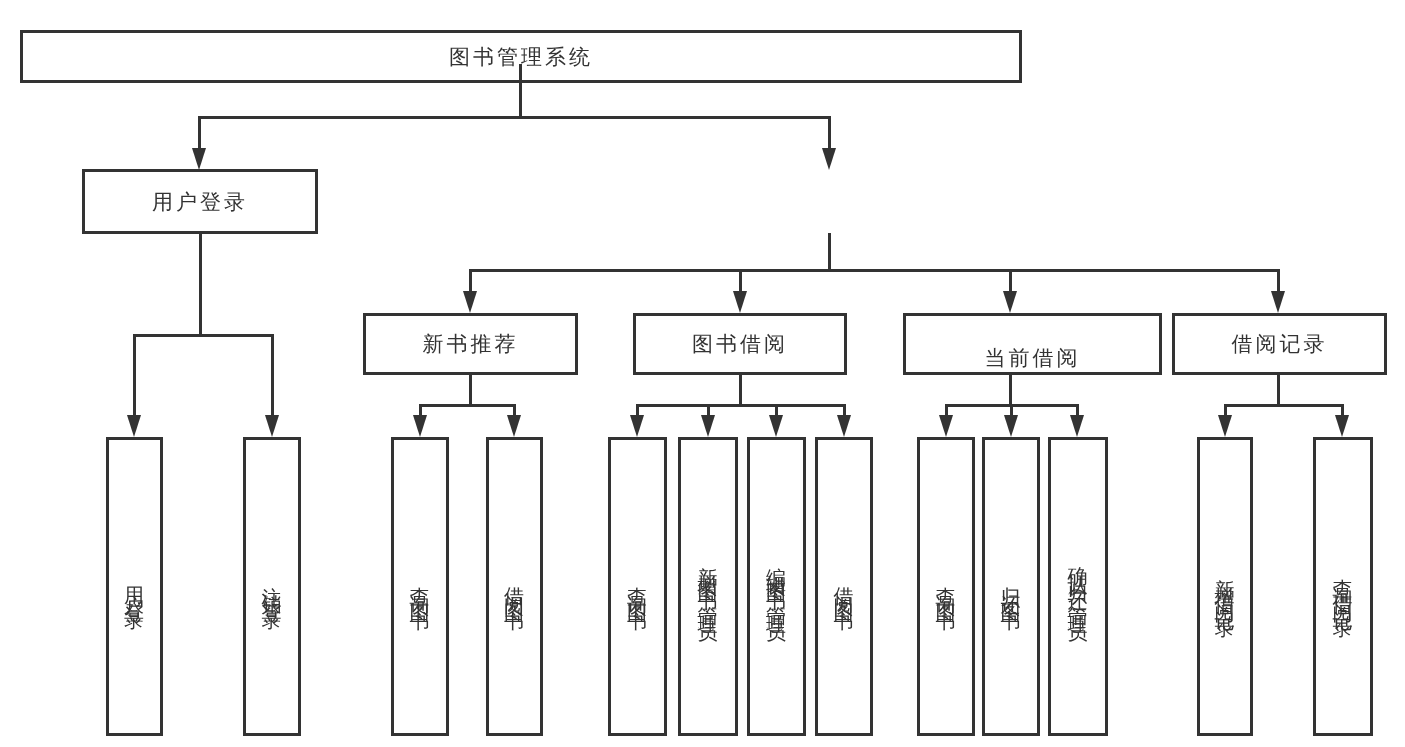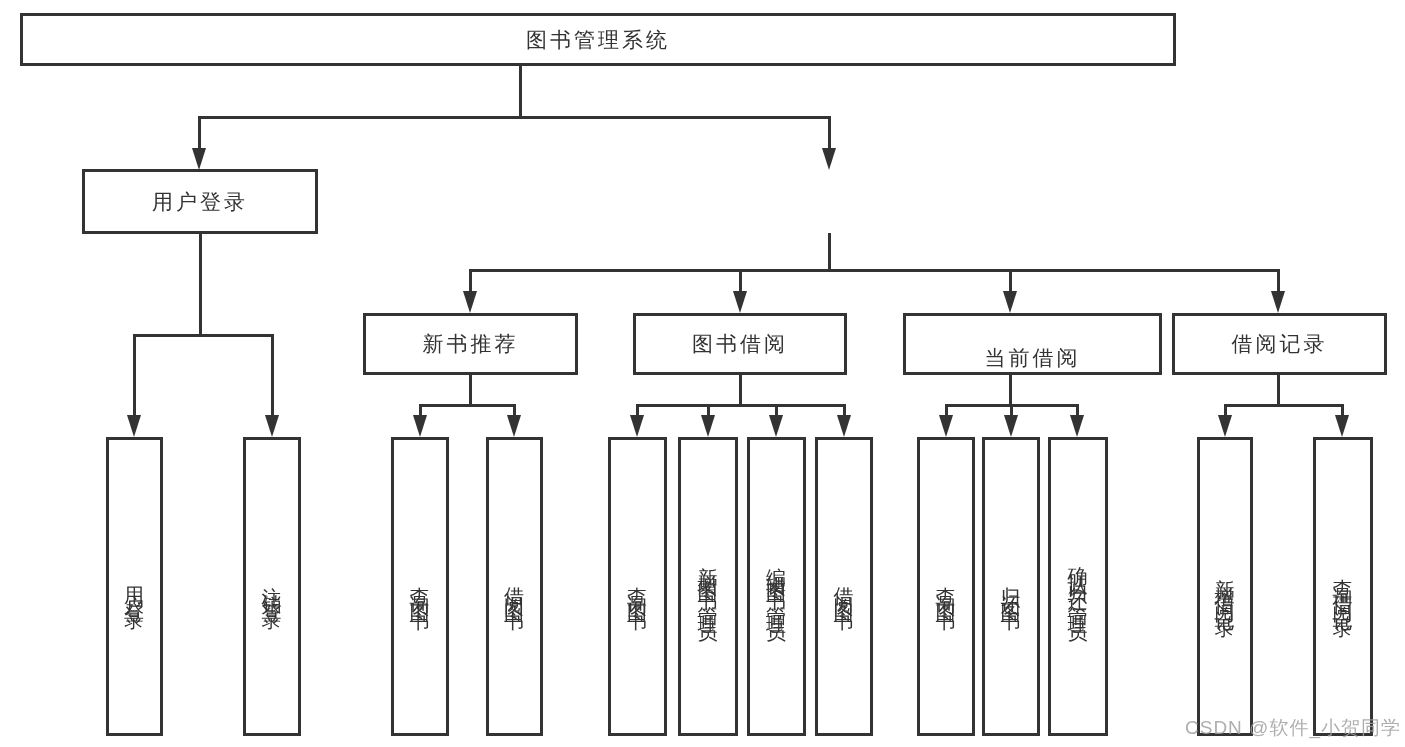--- a/index.html
+++ b/index.html
@@ -33,7 +33,7 @@
 
 <div class="canvas">
 
-  <div class="node" style="left:20px;top:13px;width:1156px;height:53px;">
+  <div class="node" style="left:20px;top:30px;width:1002px;height:53px;">
     <span class="hlabel">图书管理系统</span>
   </div>
 

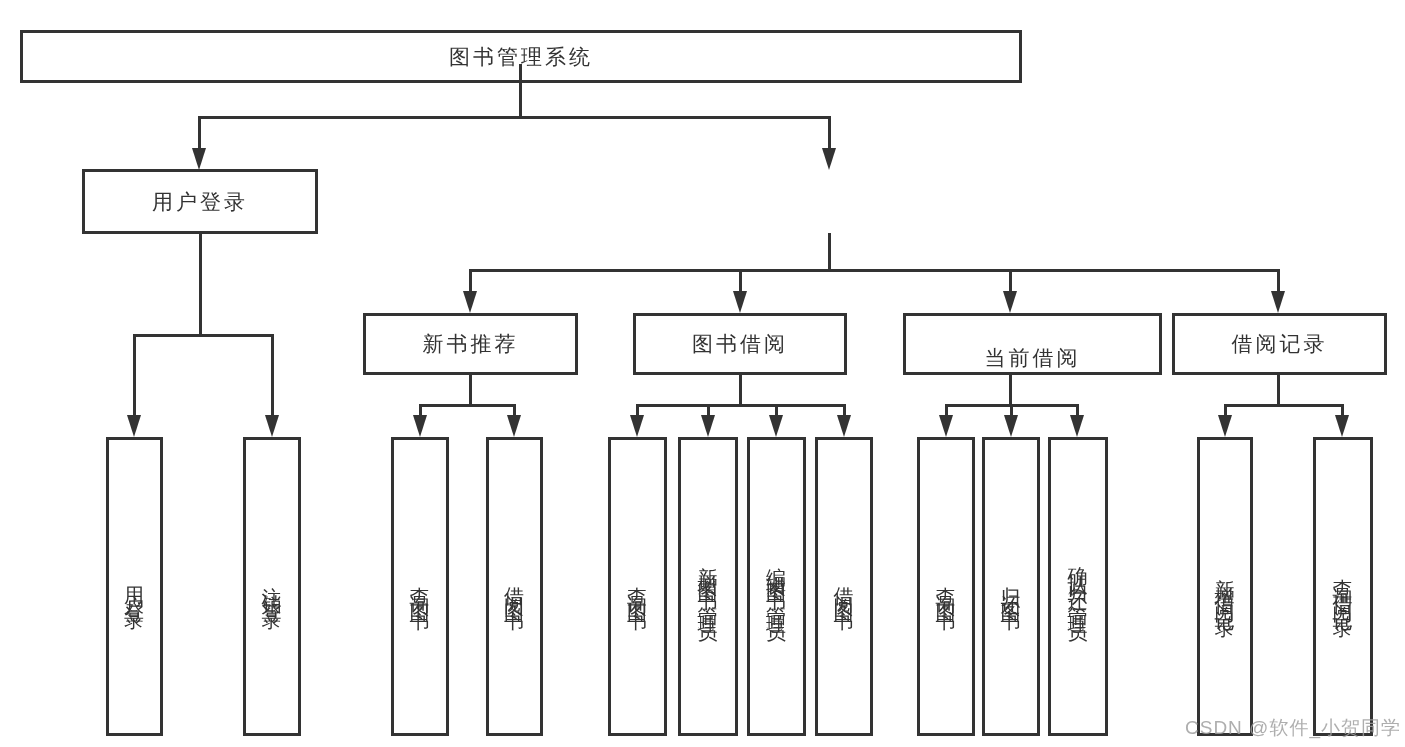--- a/index.html
+++ b/index.html
@@ -157,7 +157,6 @@
     <span class="vlabel">查询借阅记录</span>
   </div>
 
-  <div class="watermark">CSDN @软件_小贺同学</div>
 
 </div>
 

